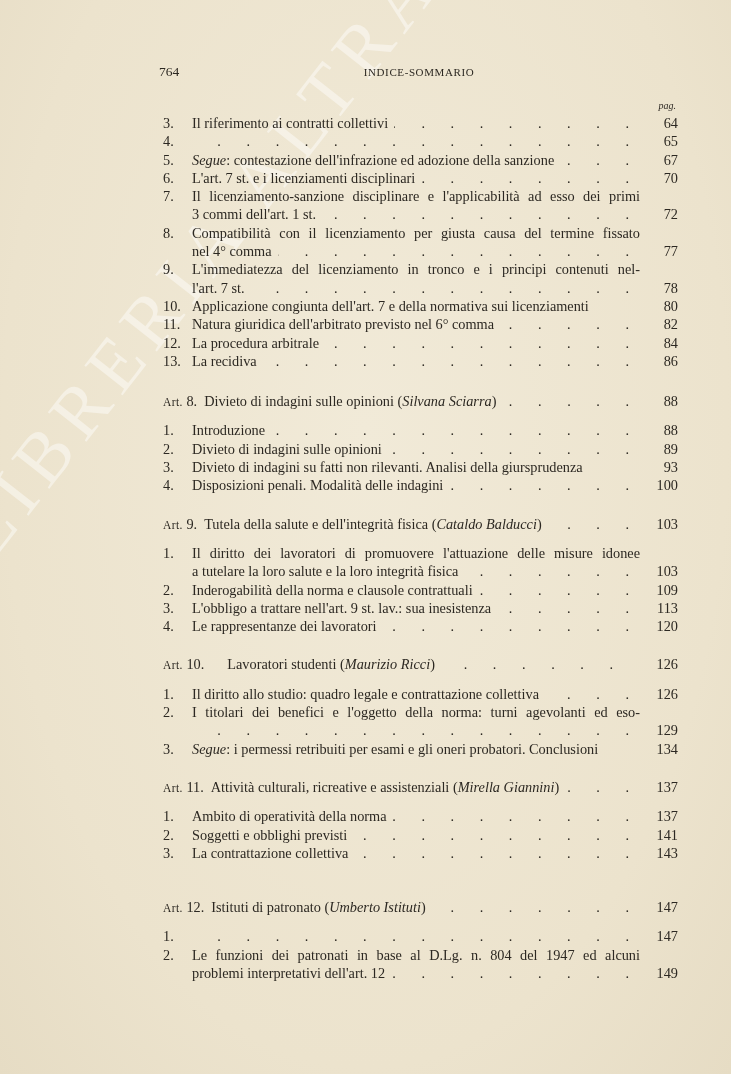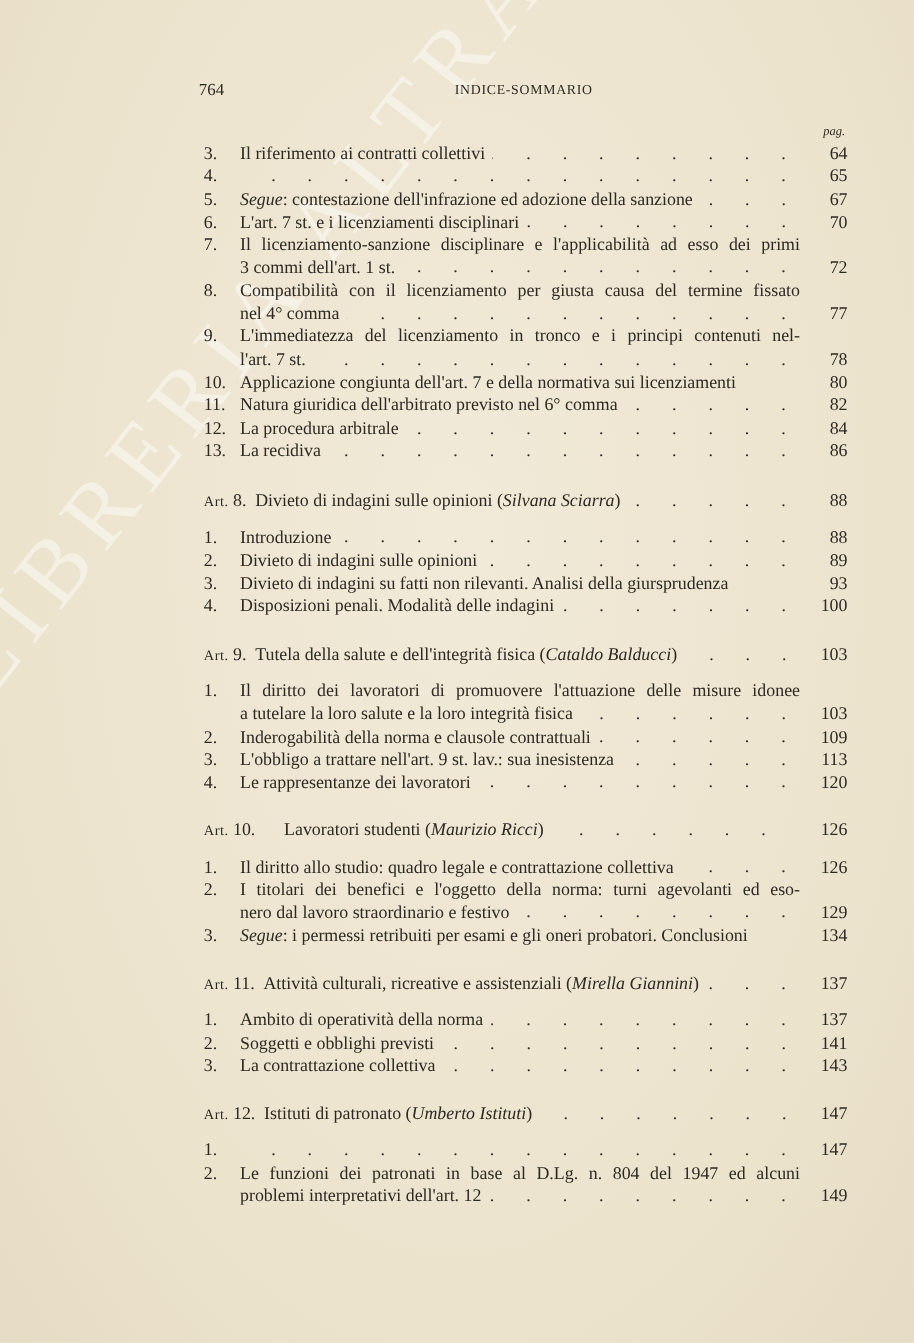--- a/index.html
+++ b/index.html
@@ -360,7 +360,6 @@
     <span class="text multi">
       <div class="justify">I titolari dei benefici e l'oggetto della norma: turni agevolanti ed eso-</div>
       <div class="line2">
-          <span class="t">nero dal lavoro straordinario e festivo</span>
           <span class="dots">. . . . . . . . . . . . . . . . . . . . . . . . . . . . . . . . . . . .</span>
         </div>
     </span>

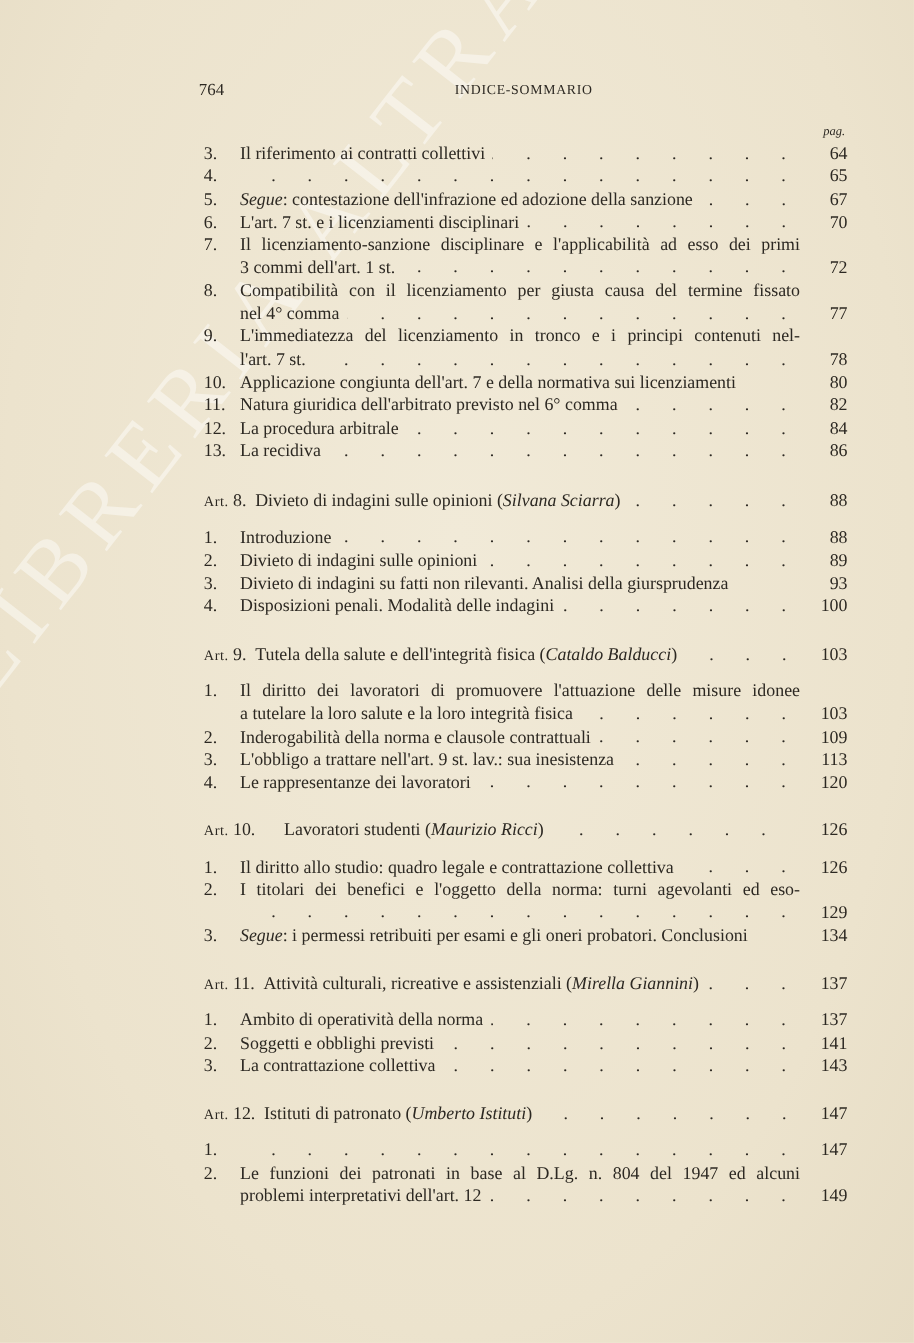--- a/index.html
+++ b/index.html
@@ -404,7 +404,7 @@
     <span class="pg">143</span>
   </div>
 
-  <div class="art-head" style="margin-top:20px;">
+  <div class="art-head" style="margin-top:36px;">
     <span class="art-label"><span class="sc">Art.</span> <span>12.</span></span>
     <span class="art-title"><span>Istituti di patronato (</span><span class="it">Umberto Istituti</span><span>)</span></span>
     <span class="dots">. . . . . . . . . . . . . . . . . . . . . . . . .</span>

